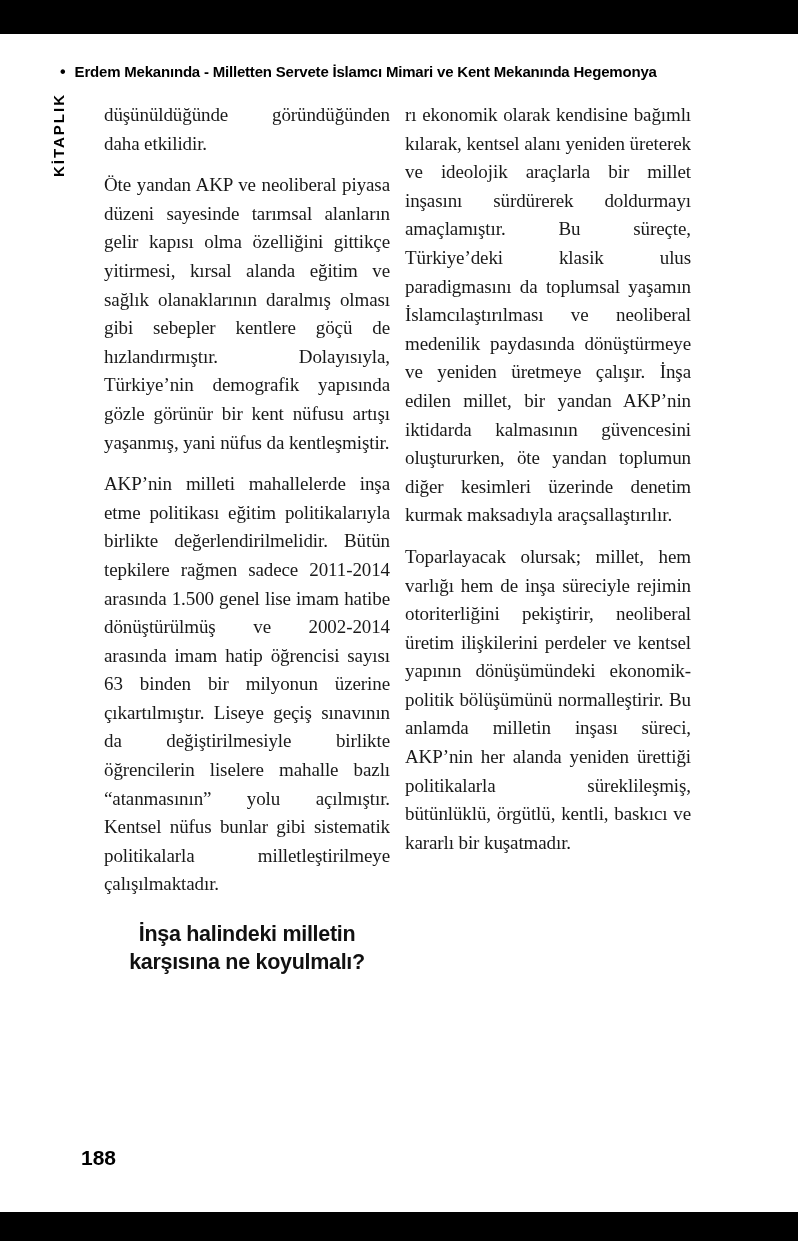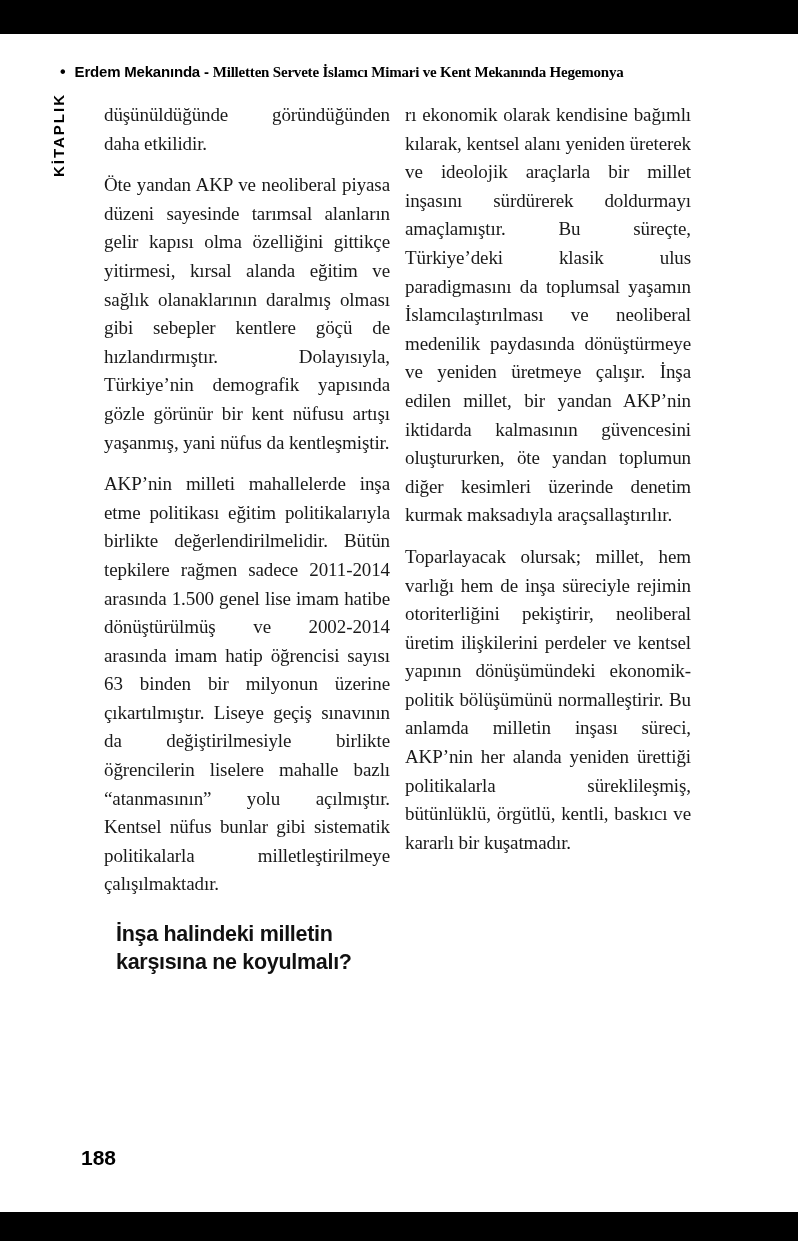--- a/index.html
+++ b/index.html
@@ -47,7 +47,6 @@
   .running-header .booktitle {
     font-weight: 800;
     letter-spacing: -0.2px;
-    font-family: Liberation Serif, serif;
   }
 
   .vertical-label {

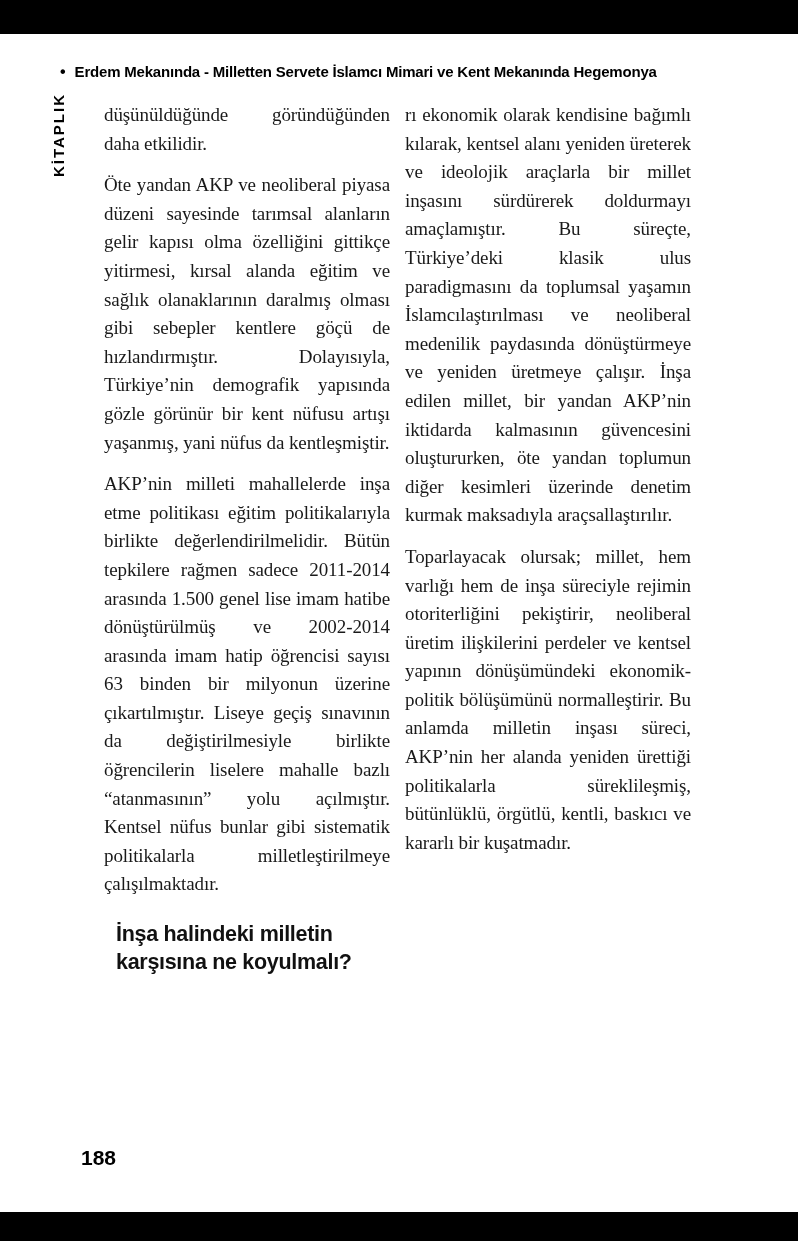--- a/index.html
+++ b/index.html
@@ -86,8 +86,8 @@
     line-height: 28px;
     font-weight: 700;
     letter-spacing: -0.3px;
-    text-align: left;
-    margin: 21px 0 10px 12px;
+    text-align: center;
+    margin: 21px 0 10px 0;
     color: #111;
   }
 

